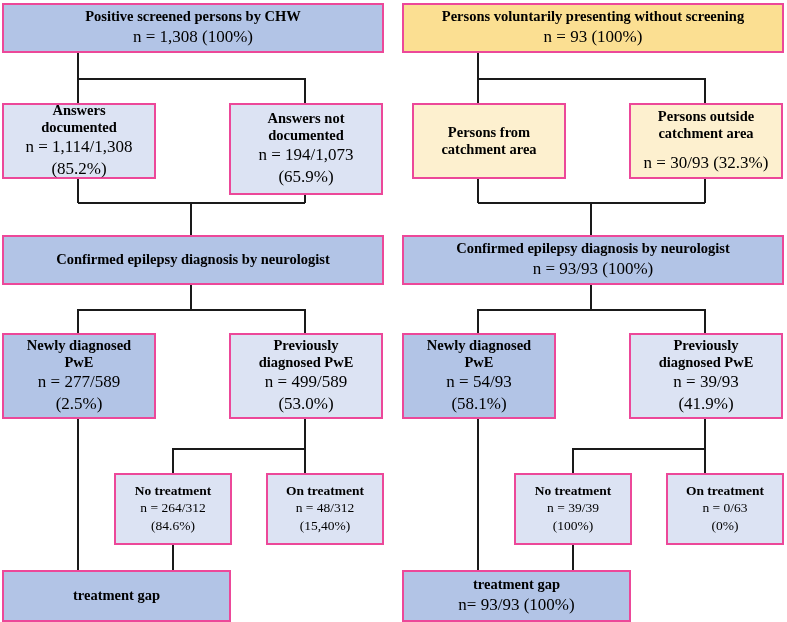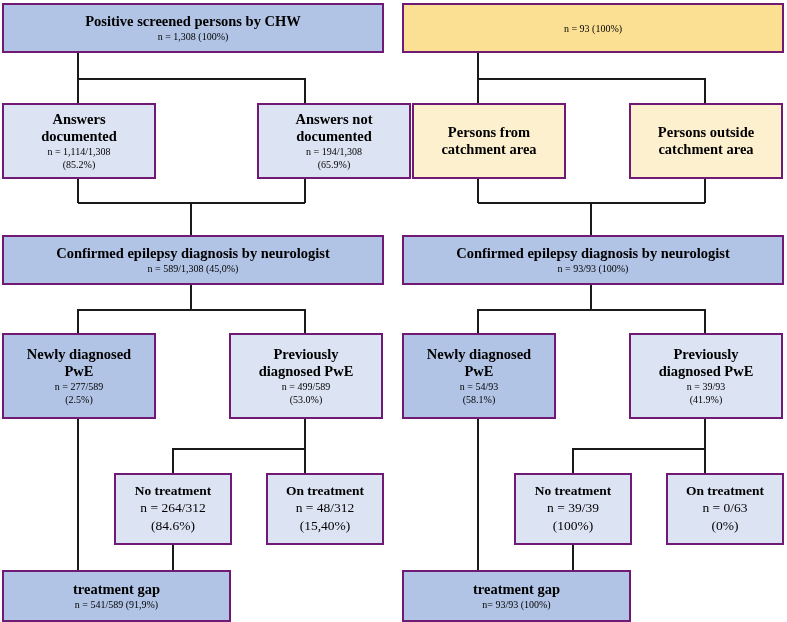--- a/index.html
+++ b/index.html
@@ -18,7 +18,7 @@
   .box {
     position: absolute;
     box-sizing: border-box;
-    border: 2px solid #701a75;
+    border: 2px solid #ec4899;
     display: flex;
     flex-direction: column;
     align-items: center;

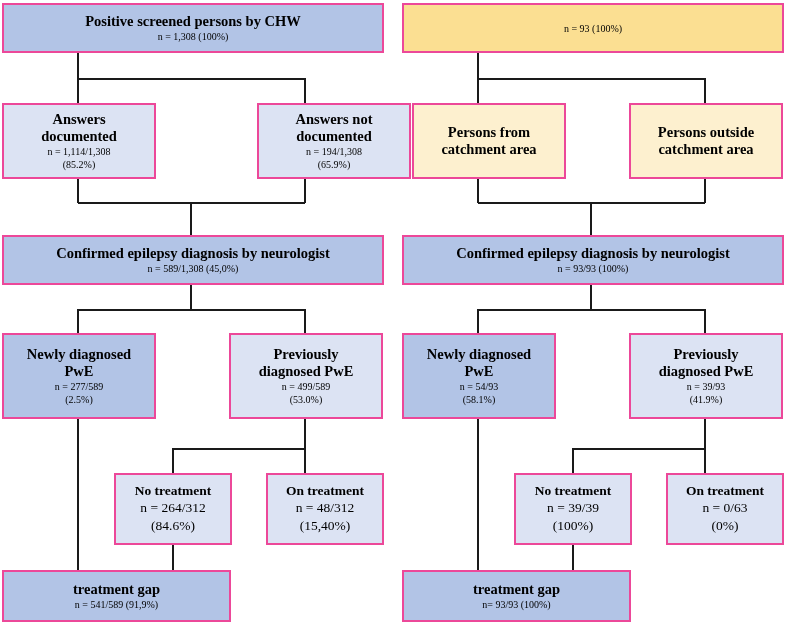--- a/index.html
+++ b/index.html
@@ -160,6 +160,7 @@
   </div>
 
   <div class="box fill-yel-dark" style="left:402px; top:3px; width:382px; height:50px;">
+    <div class="ttl">Persons voluntarily presenting without screening</div>
     <div class="val">n = 93 (100%)</div>
   </div>
 

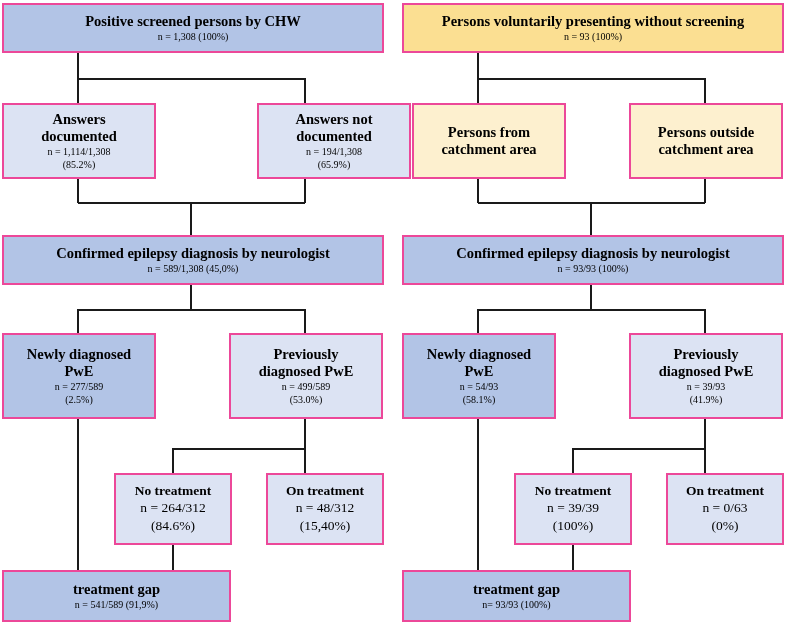--- a/index.html
+++ b/index.html
@@ -34,7 +34,7 @@
   }
   .box .val {
     font-weight: normal;
-    font-size: 10px;
+    font-size: 17px;
     line-height: 1.3;
   }
   .box.small .ttl, .box.small .val { font-size: 13.5px; }

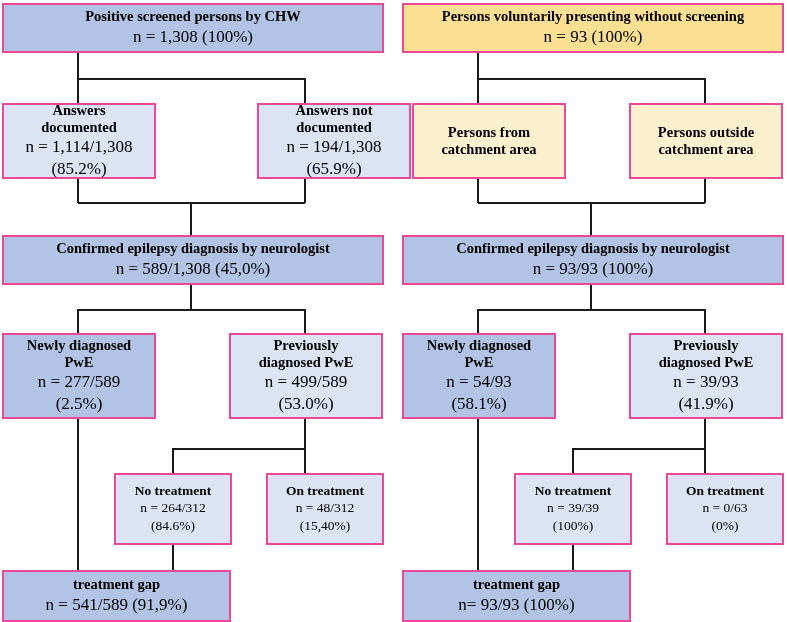--- a/index.html
+++ b/index.html
@@ -116,7 +116,7 @@
     <div class="val">(85.2%)</div>
   </div>
 
-  <div class="box fill-blue-light" style="left:229px; top:103px; width:154px; height:76px;margin-left:28px;">
+  <div class="box fill-blue-light" style="left:229px; top:103px; width:154px; height:92px;">
     <div class="ttl">Answers not</div>
     <div class="ttl">documented</div>
     <div class="val">n = 194/1,308</div>

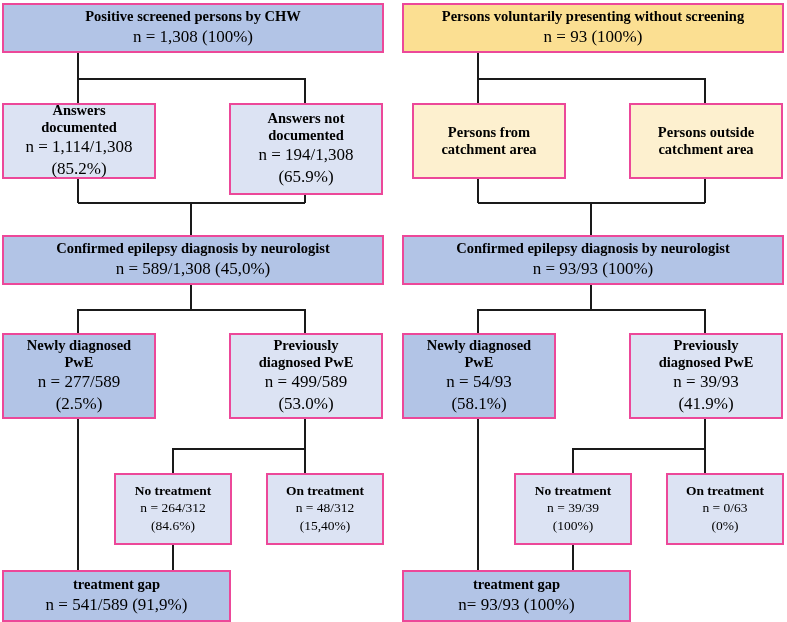--- a/index.html
+++ b/index.html
@@ -119,7 +119,7 @@
   <div class="box fill-blue-light" style="left:229px; top:103px; width:154px; height:92px;">
     <div class="ttl">Answers not</div>
     <div class="ttl">documented</div>
-    <div class="val">n = 194/1,308</div>
+    <div class="val">n = 194/1,073</div>
     <div class="val">(65.9%)</div>
   </div>
 

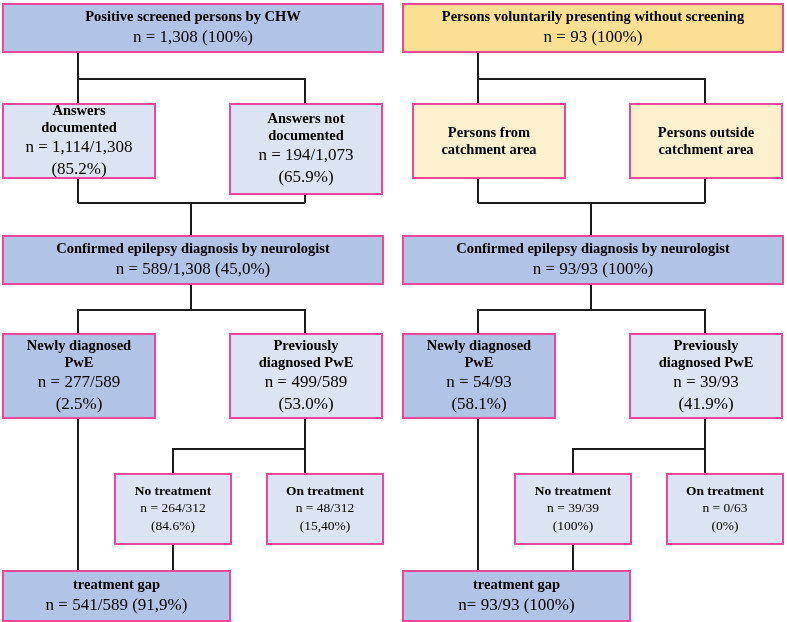--- a/index.html
+++ b/index.html
@@ -172,6 +172,7 @@
   <div class="box fill-yel-light" style="left:629px; top:103px; width:154px; height:76px;">
     <div class="ttl">Persons outside</div>
     <div class="ttl">catchment area</div>
+    <div class="val" style="margin-top:9px;">n = 30/93 (32.3%)</div>
   </div>
 
   <div class="box fill-blue-dark" style="left:402px; top:235px; width:382px; height:50px;">

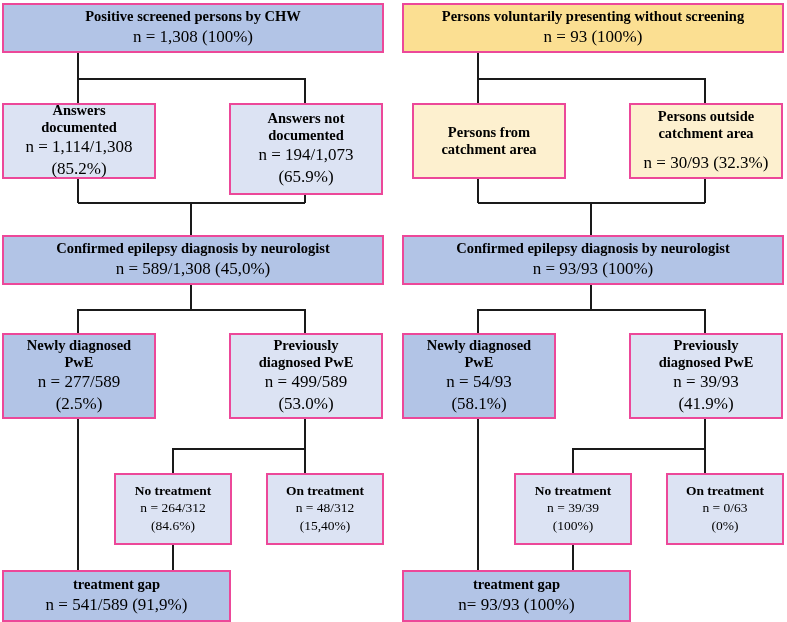--- a/index.html
+++ b/index.html
@@ -125,7 +125,6 @@
 
   <div class="box fill-blue-dark" style="left:2px; top:235px; width:382px; height:50px;">
     <div class="ttl">Confirmed epilepsy diagnosis by neurologist</div>
-    <div class="val">n = 589/1,308 (45,0%)</div>
   </div>
 
   <div class="box fill-blue-dark" style="left:2px; top:333px; width:154px; height:86px;">

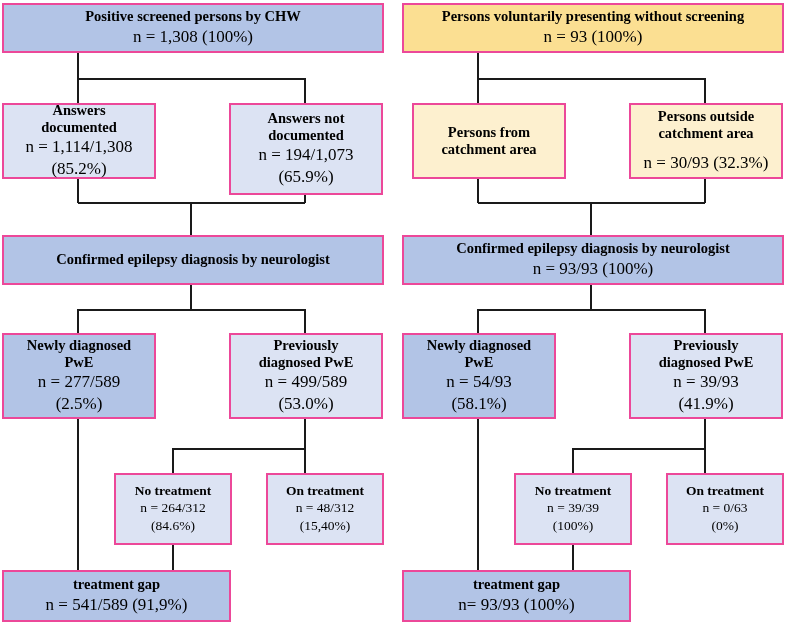--- a/index.html
+++ b/index.html
@@ -155,7 +155,6 @@
 
   <div class="box fill-blue-dark" style="left:2px; top:570px; width:229px; height:52px;">
     <div class="ttl">treatment gap</div>
-    <div class="val">n = 541/589 (91,9%)</div>
   </div>
 
   <div class="box fill-yel-dark" style="left:402px; top:3px; width:382px; height:50px;">

